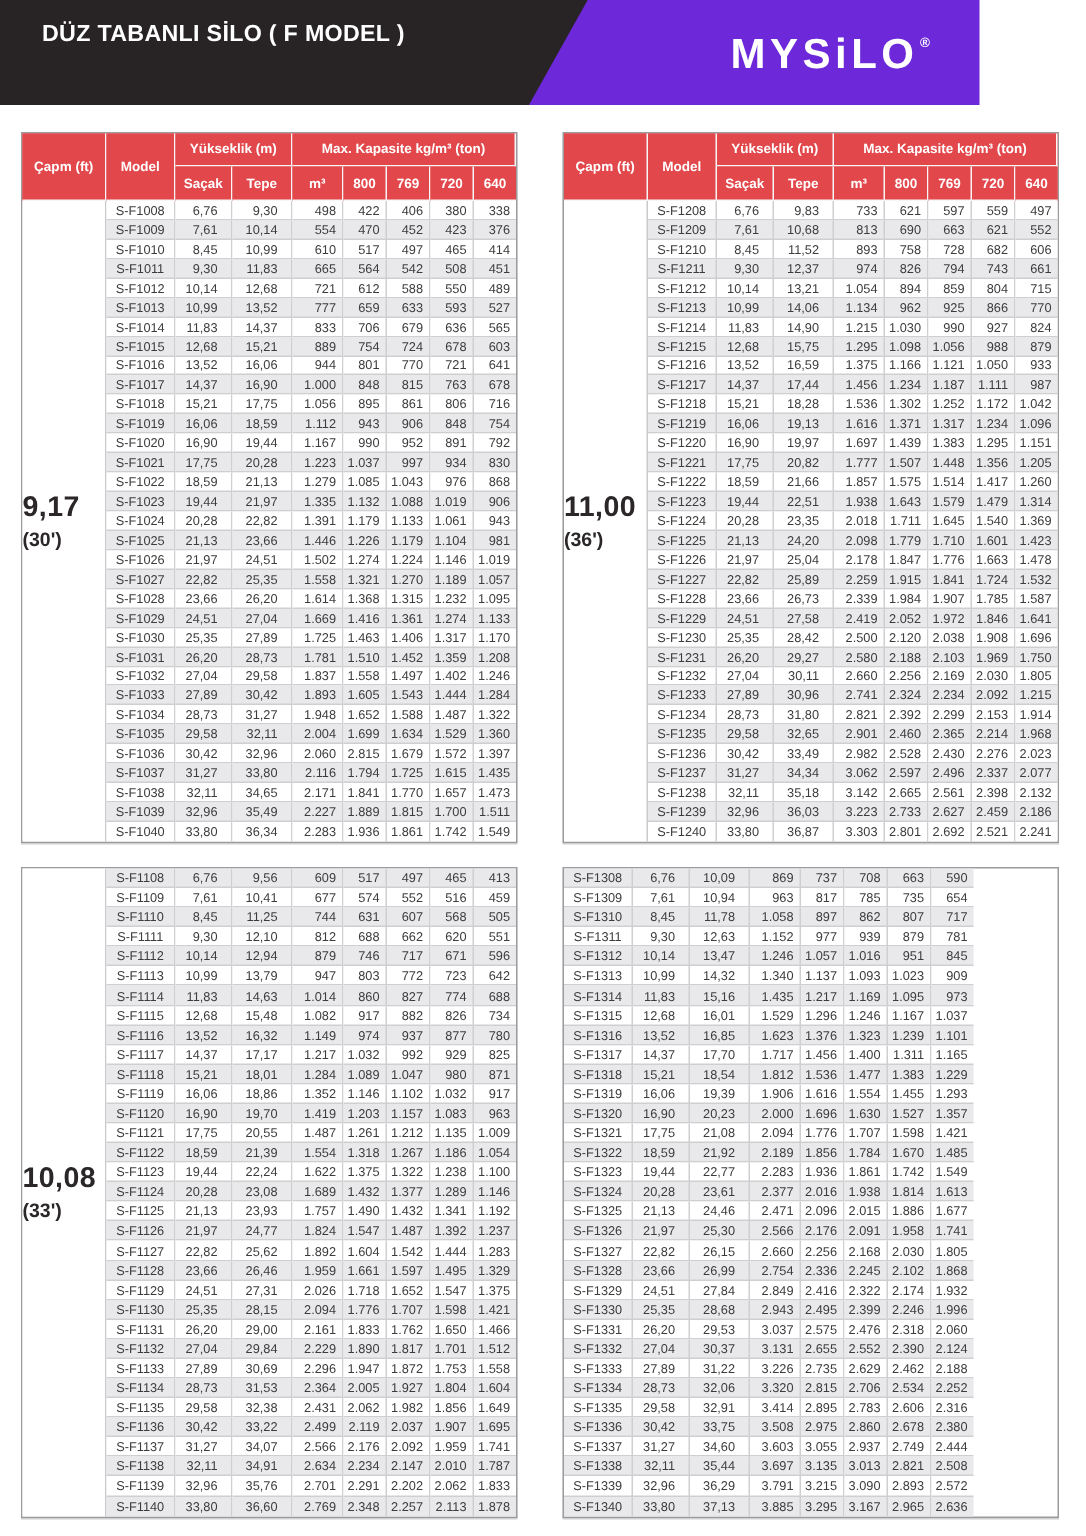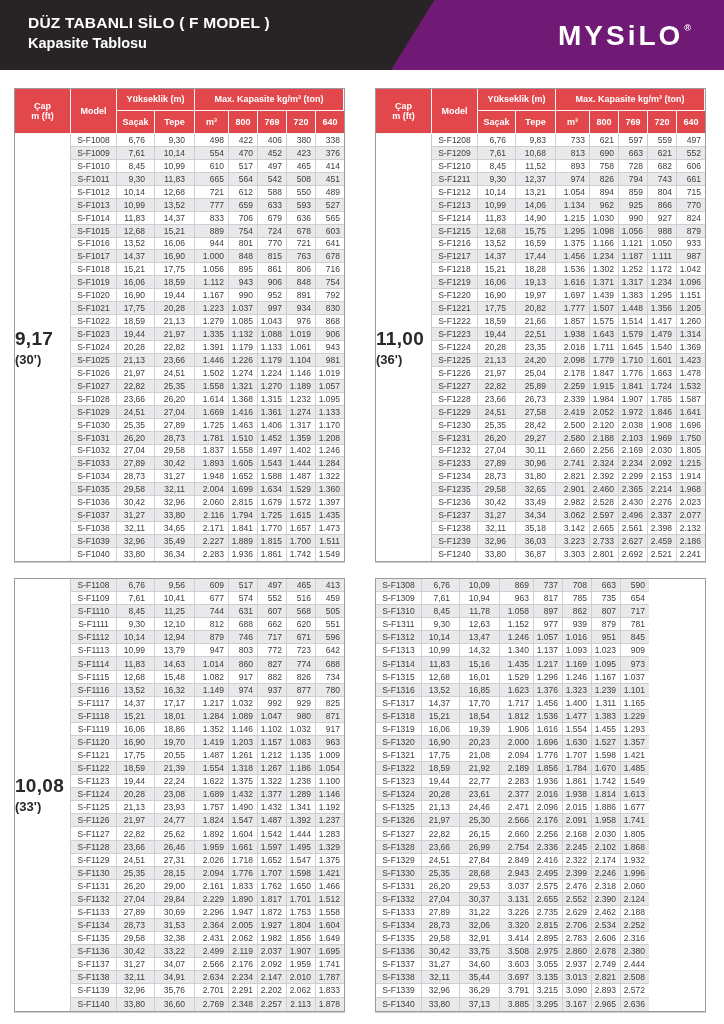--- a/index.html
+++ b/index.html
@@ -7,7 +7,7 @@
   body { font-family:"Liberation Sans", sans-serif; background:#ffffff; position:relative; overflow:hidden; }
 
   
-  .banner { position:absolute; left:0; top:0; width:724px; height:70px; background:#701a75; }
+  .banner { position:absolute; left:0; top:0; width:653px; height:70px; background:#6d28d9; }
   .banner-dark { position:absolute; inset:0; background:#282425;
                  clip-path:polygon(0 0, 60% 0, 54% 100%, 0 100%); }
   .banner-title { position:absolute; left:28px; top:14px; color:#ffffff; z-index:2; }

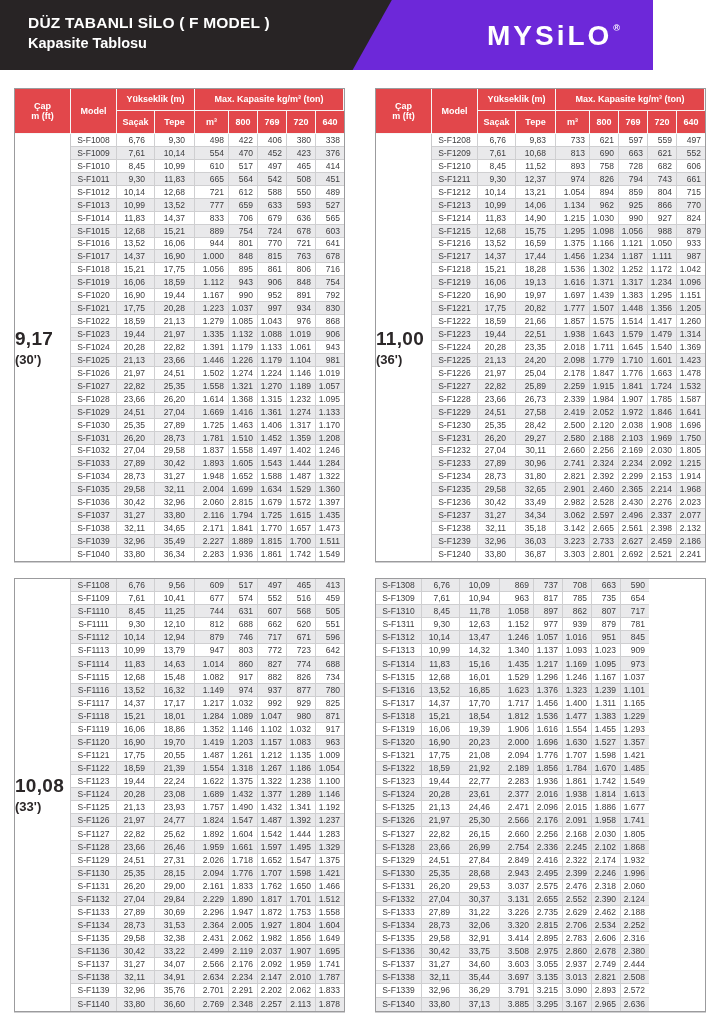--- a/index.html
+++ b/index.html
@@ -79,7 +79,6 @@
   <div class="banner-dark"></div>
   <div class="banner-title">
     <div class="l1">DÜZ TABANLI SİLO ( F MODEL )</div>
-    <div class="l2">Kapasite Tablosu</div>
   </div>
   <div class="brand"><span>MYSiLO</span><sup>®</sup></div>
 </div>

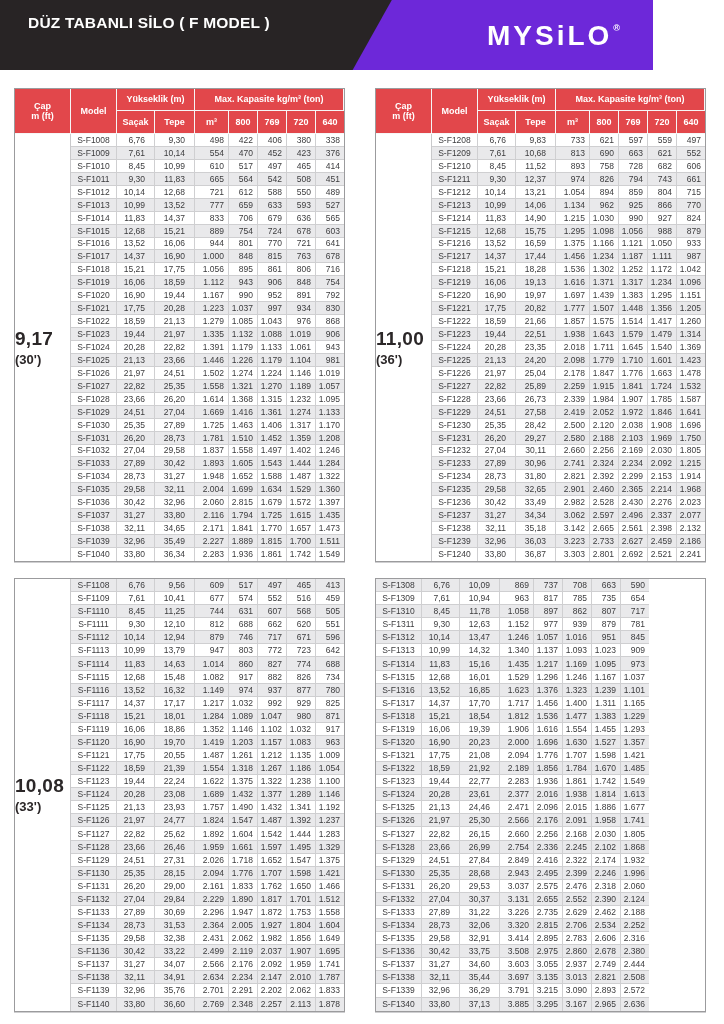--- a/index.html
+++ b/index.html
@@ -39,7 +39,7 @@
                  border-right:1px solid #f6f6f6; border-bottom:1px solid #f6f6f6;
                  font-size:9px; line-height:1.15; }
   .thead > div:nth-last-child(-n+1) { border-right:none; }
-  .h-cap   { grid-area:cap;   flex-direction:column; }
+  .h-cap   { grid-area:cap;   flex-direction:row; }
   .h-model { grid-area:model; }
   .h-yuk   { grid-area:yuk;   font-size:8.8px; }
   .h-kap   { grid-area:kap;   font-size:8.8px; }

